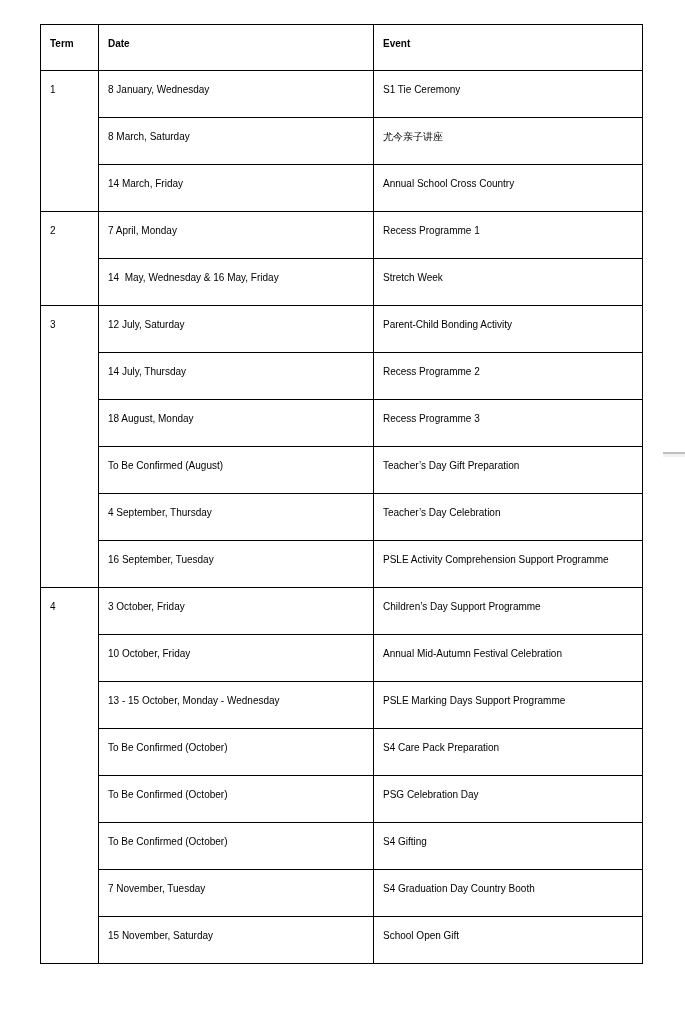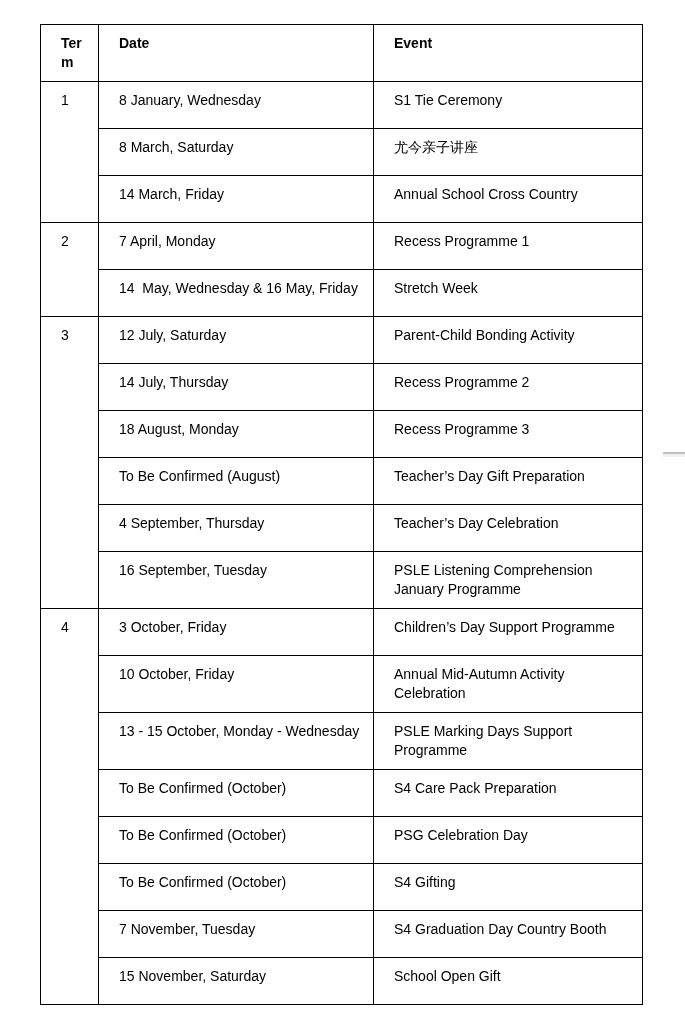--- a/index.html
+++ b/index.html
@@ -28,8 +28,8 @@
     border: 1.5px solid #000000;
     vertical-align: top;
     text-align: left;
-    padding: 9px 8px 9px 20px;
-    font-size: 14px;
+    padding: 9px 8px 9px 9px;
+    font-size: 10px;
     line-height: 19px;
     box-sizing: border-box;
     white-space: pre-wrap;

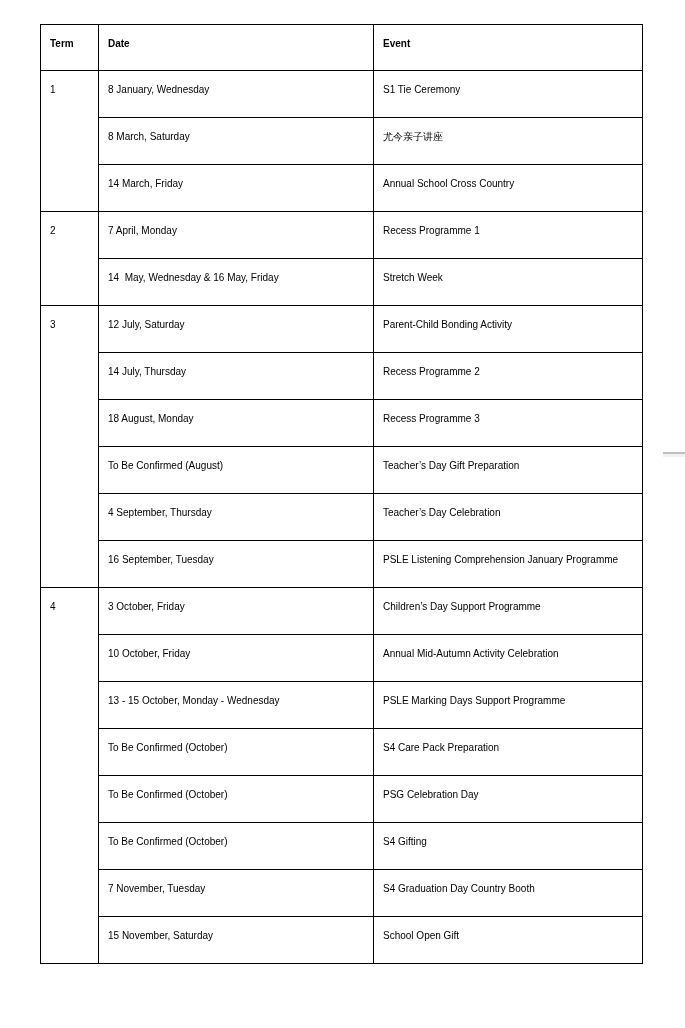--- a/index.html
+++ b/index.html
@@ -118,7 +118,7 @@
         </tr>
         <tr>
           <td>16 September, Tuesday</td>
-          <td>PSLE Listening Comprehension January Programme</td>
+          <td>PSLE Activity Comprehension Support Programme</td>
         </tr>
         <tr>
           <td rowspan="8">4</td>

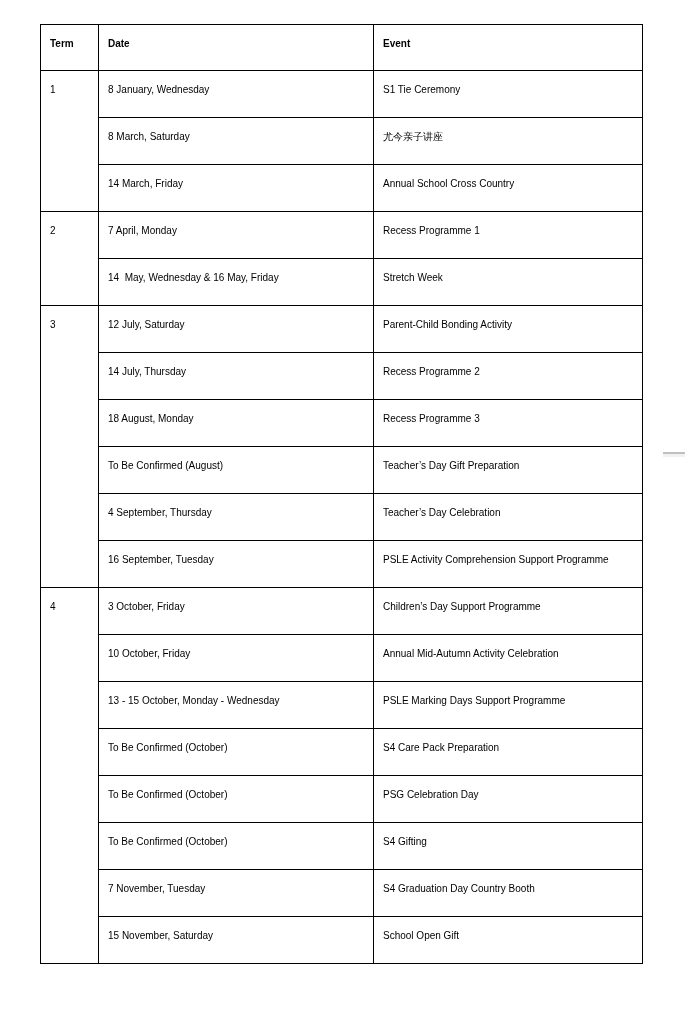--- a/index.html
+++ b/index.html
@@ -127,7 +127,7 @@
         </tr>
         <tr>
           <td>10 October, Friday</td>
-          <td>Annual Mid-Autumn Activity Celebration</td>
+          <td>Annual Mid-Autumn Festival Celebration</td>
         </tr>
         <tr>
           <td>13 - 15 October, Monday - Wednesday</td>

